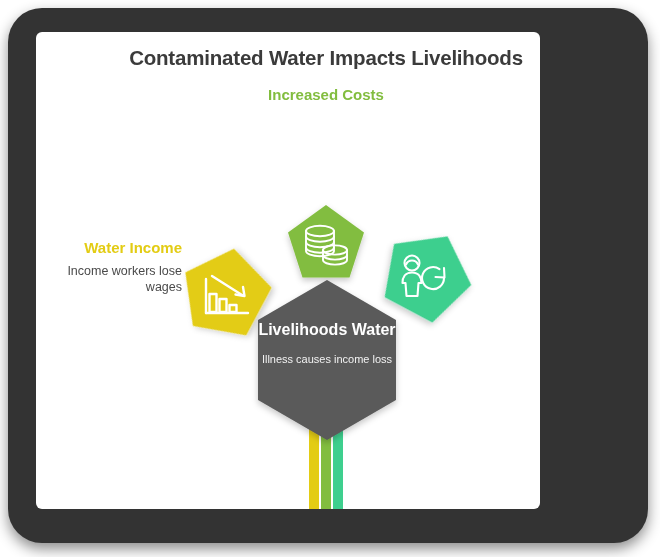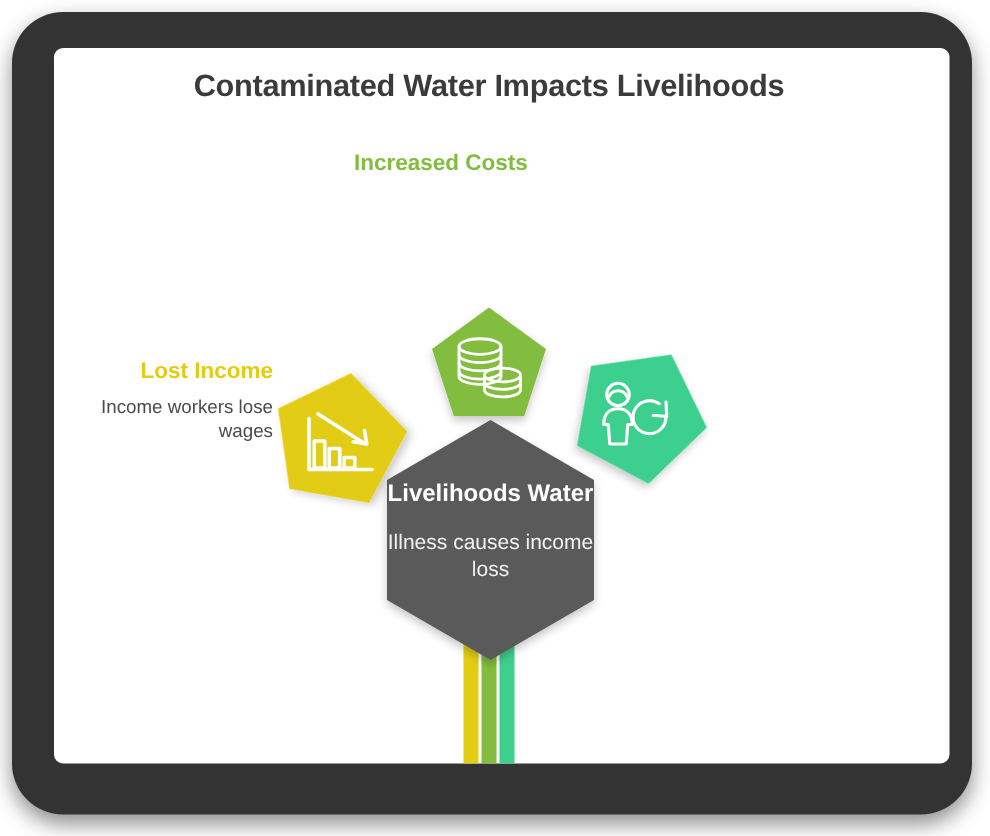--- a/index.html
+++ b/index.html
@@ -31,7 +31,7 @@
     position: absolute;
     left: 28px;
     top: 24px;
-    width: 597px;
+    width: 504px;
     height: 477px;
     background: #ffffff;
     border-radius: 6px;

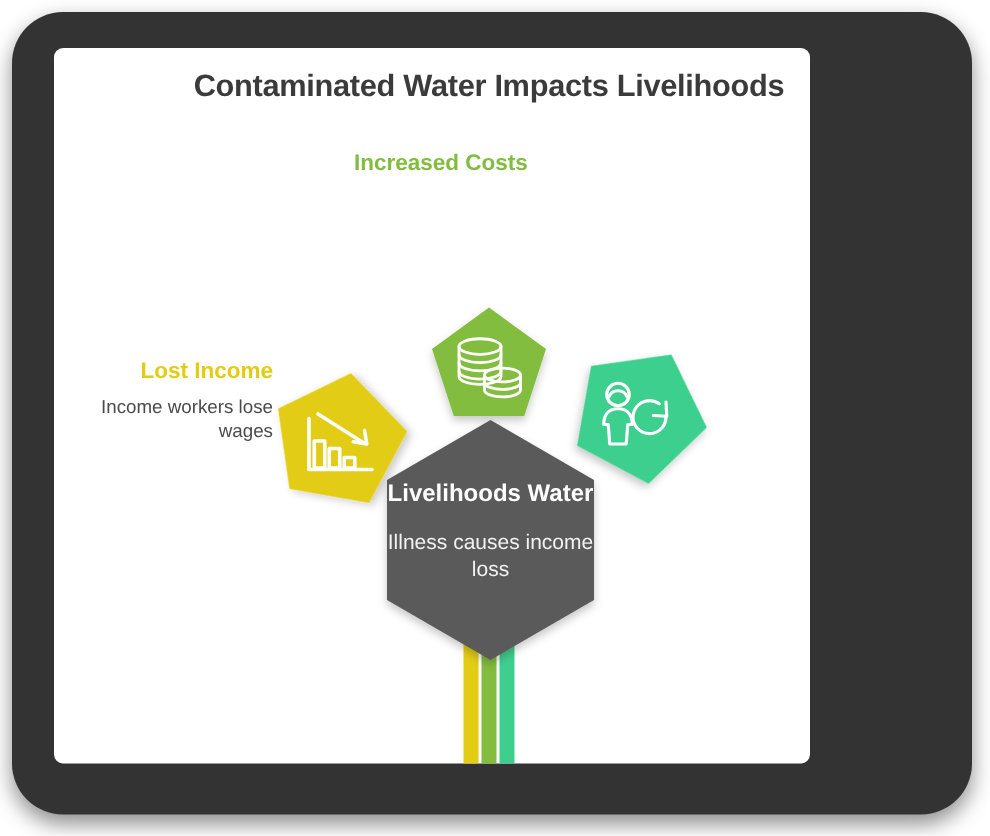--- a/index.html
+++ b/index.html
@@ -87,8 +87,9 @@
 
   #label-increased-costs {
     left: 200px;
-    top: 68px;
+    top: 54px;
     width: 180px;
+    text-align: center;
   }
   #label-increased-costs .node-title { color: #82BD3F; }
 

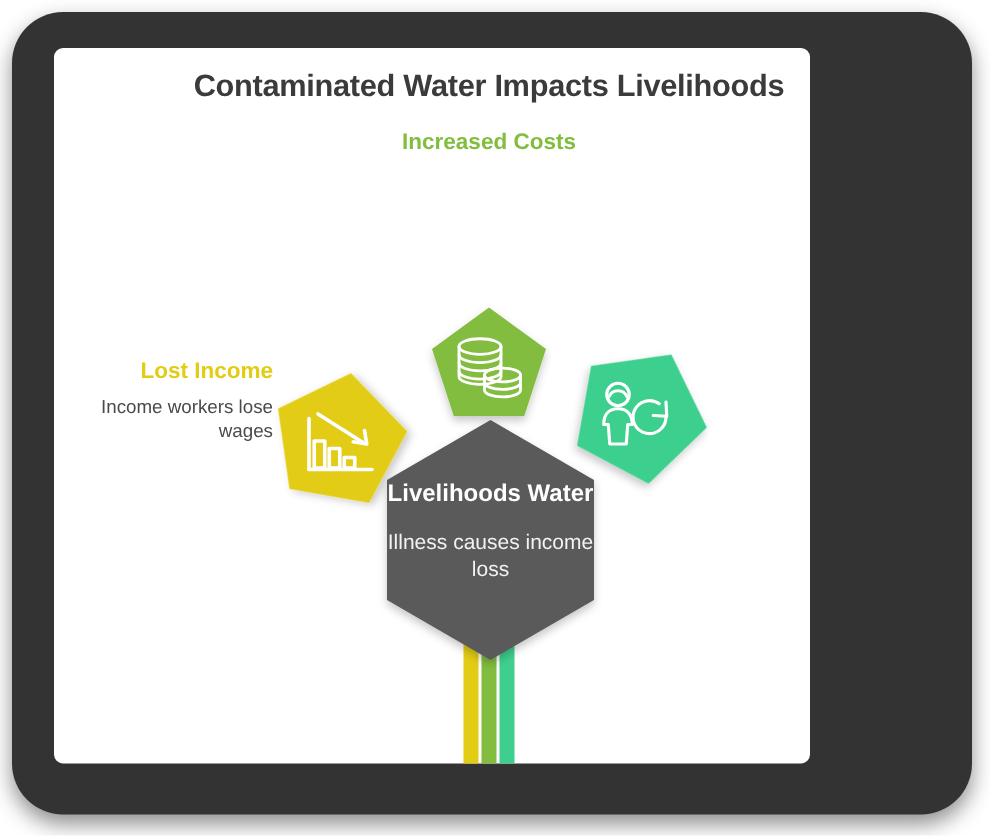--- a/index.html
+++ b/index.html
@@ -210,7 +210,7 @@
       </div>
 
       <div class="node-label" id="label-lost-income">
-        <p class="node-title">Lost Income</p>
+        <p class="node-title">Water Income</p>
         <p class="node-desc">Income workers lose wages</p>
       </div>
 

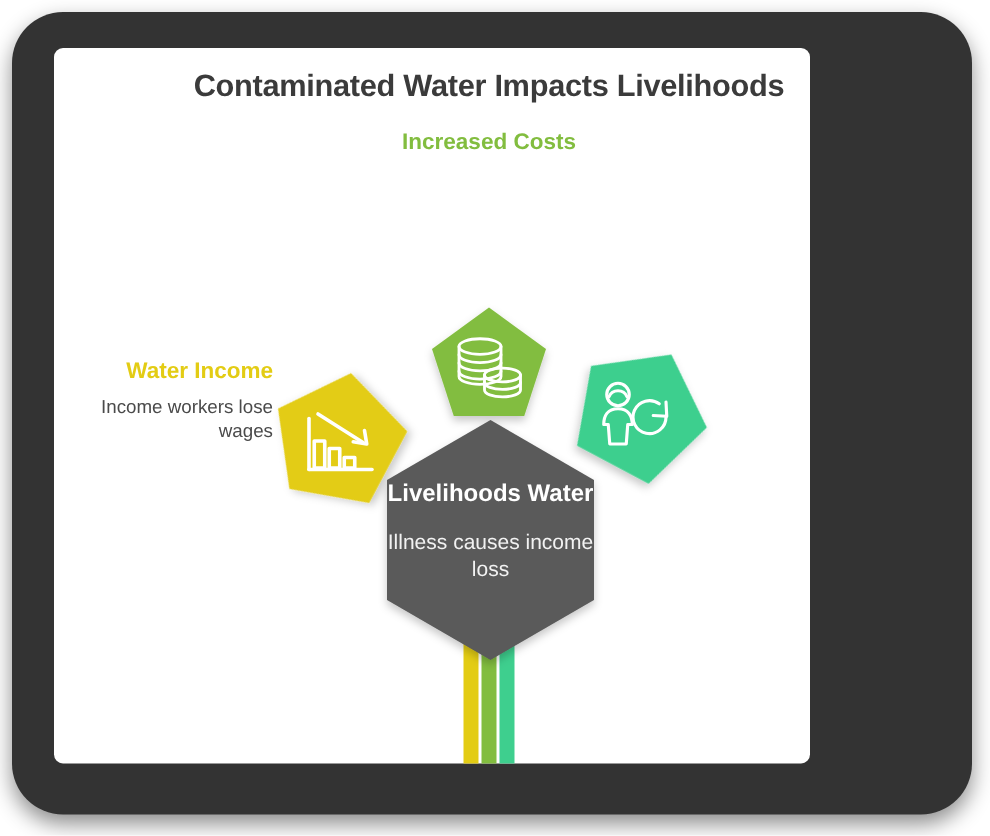--- a/index.html
+++ b/index.html
@@ -125,7 +125,7 @@
     margin: 0 0 12px 0;
   }
   #hex-desc {
-    font-size: 14px;
+    font-size: 11px;
     line-height: 1.3;
     margin: 0;
     color: #f2f2f2;

